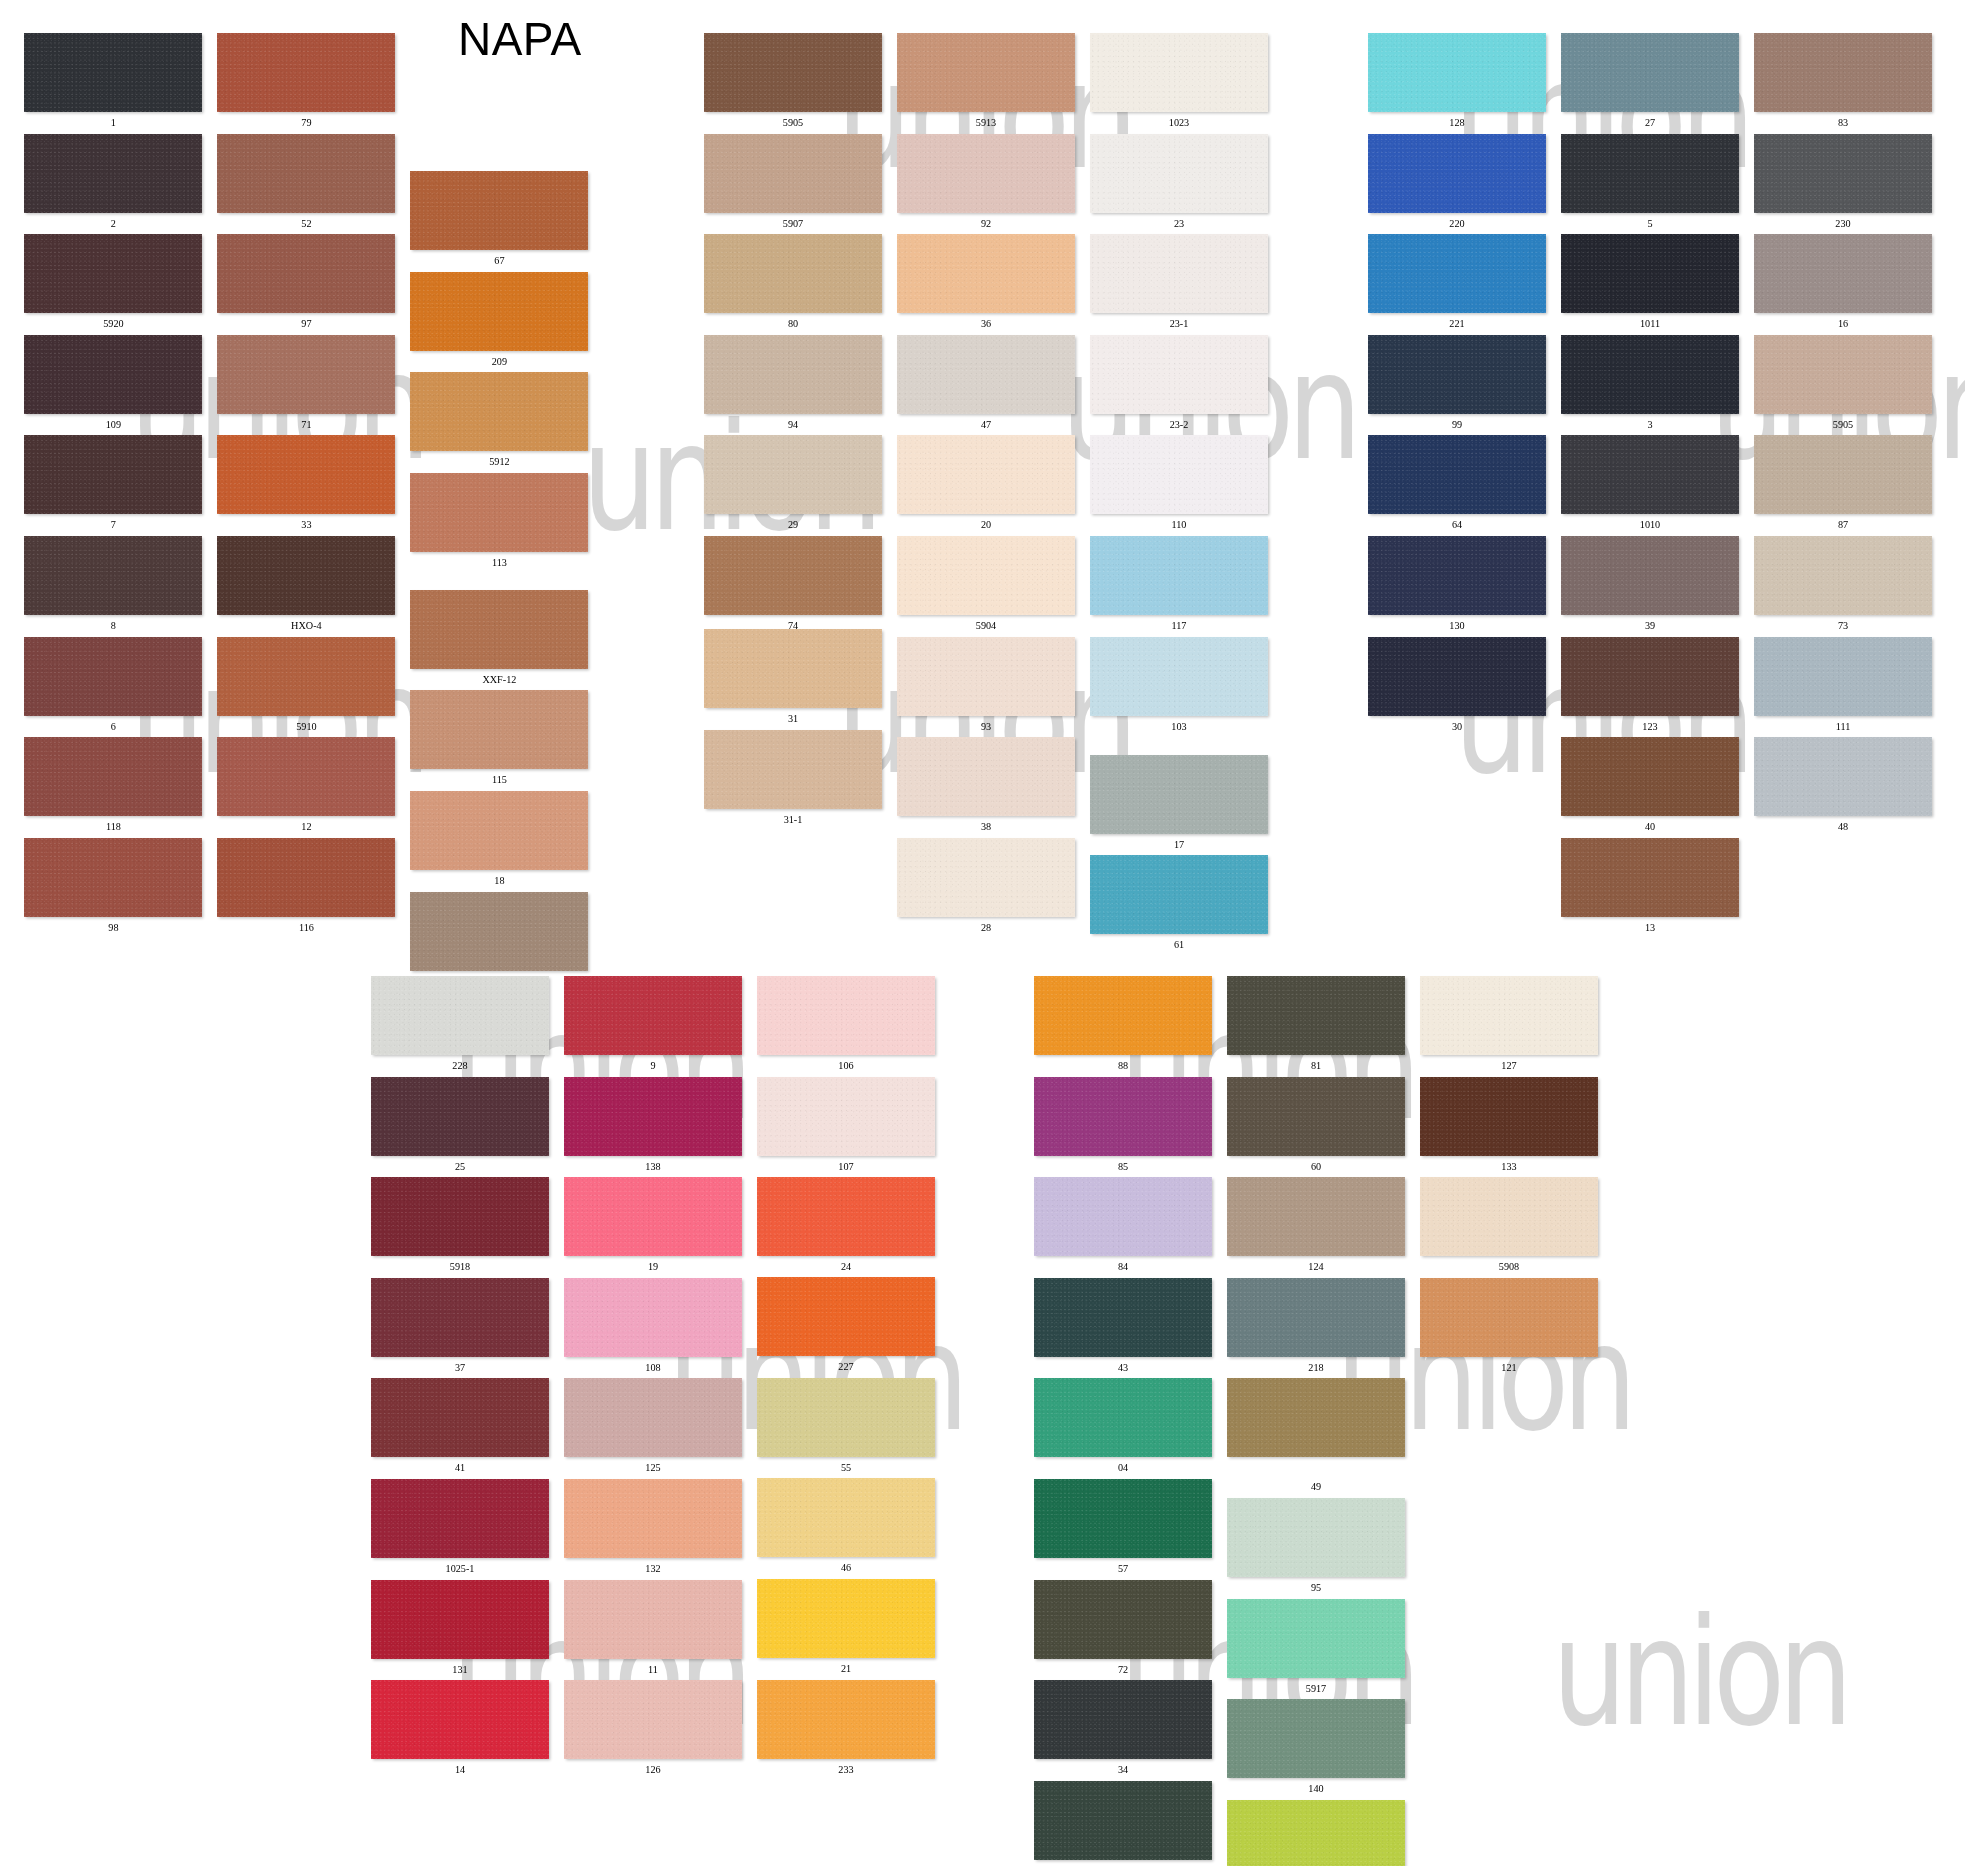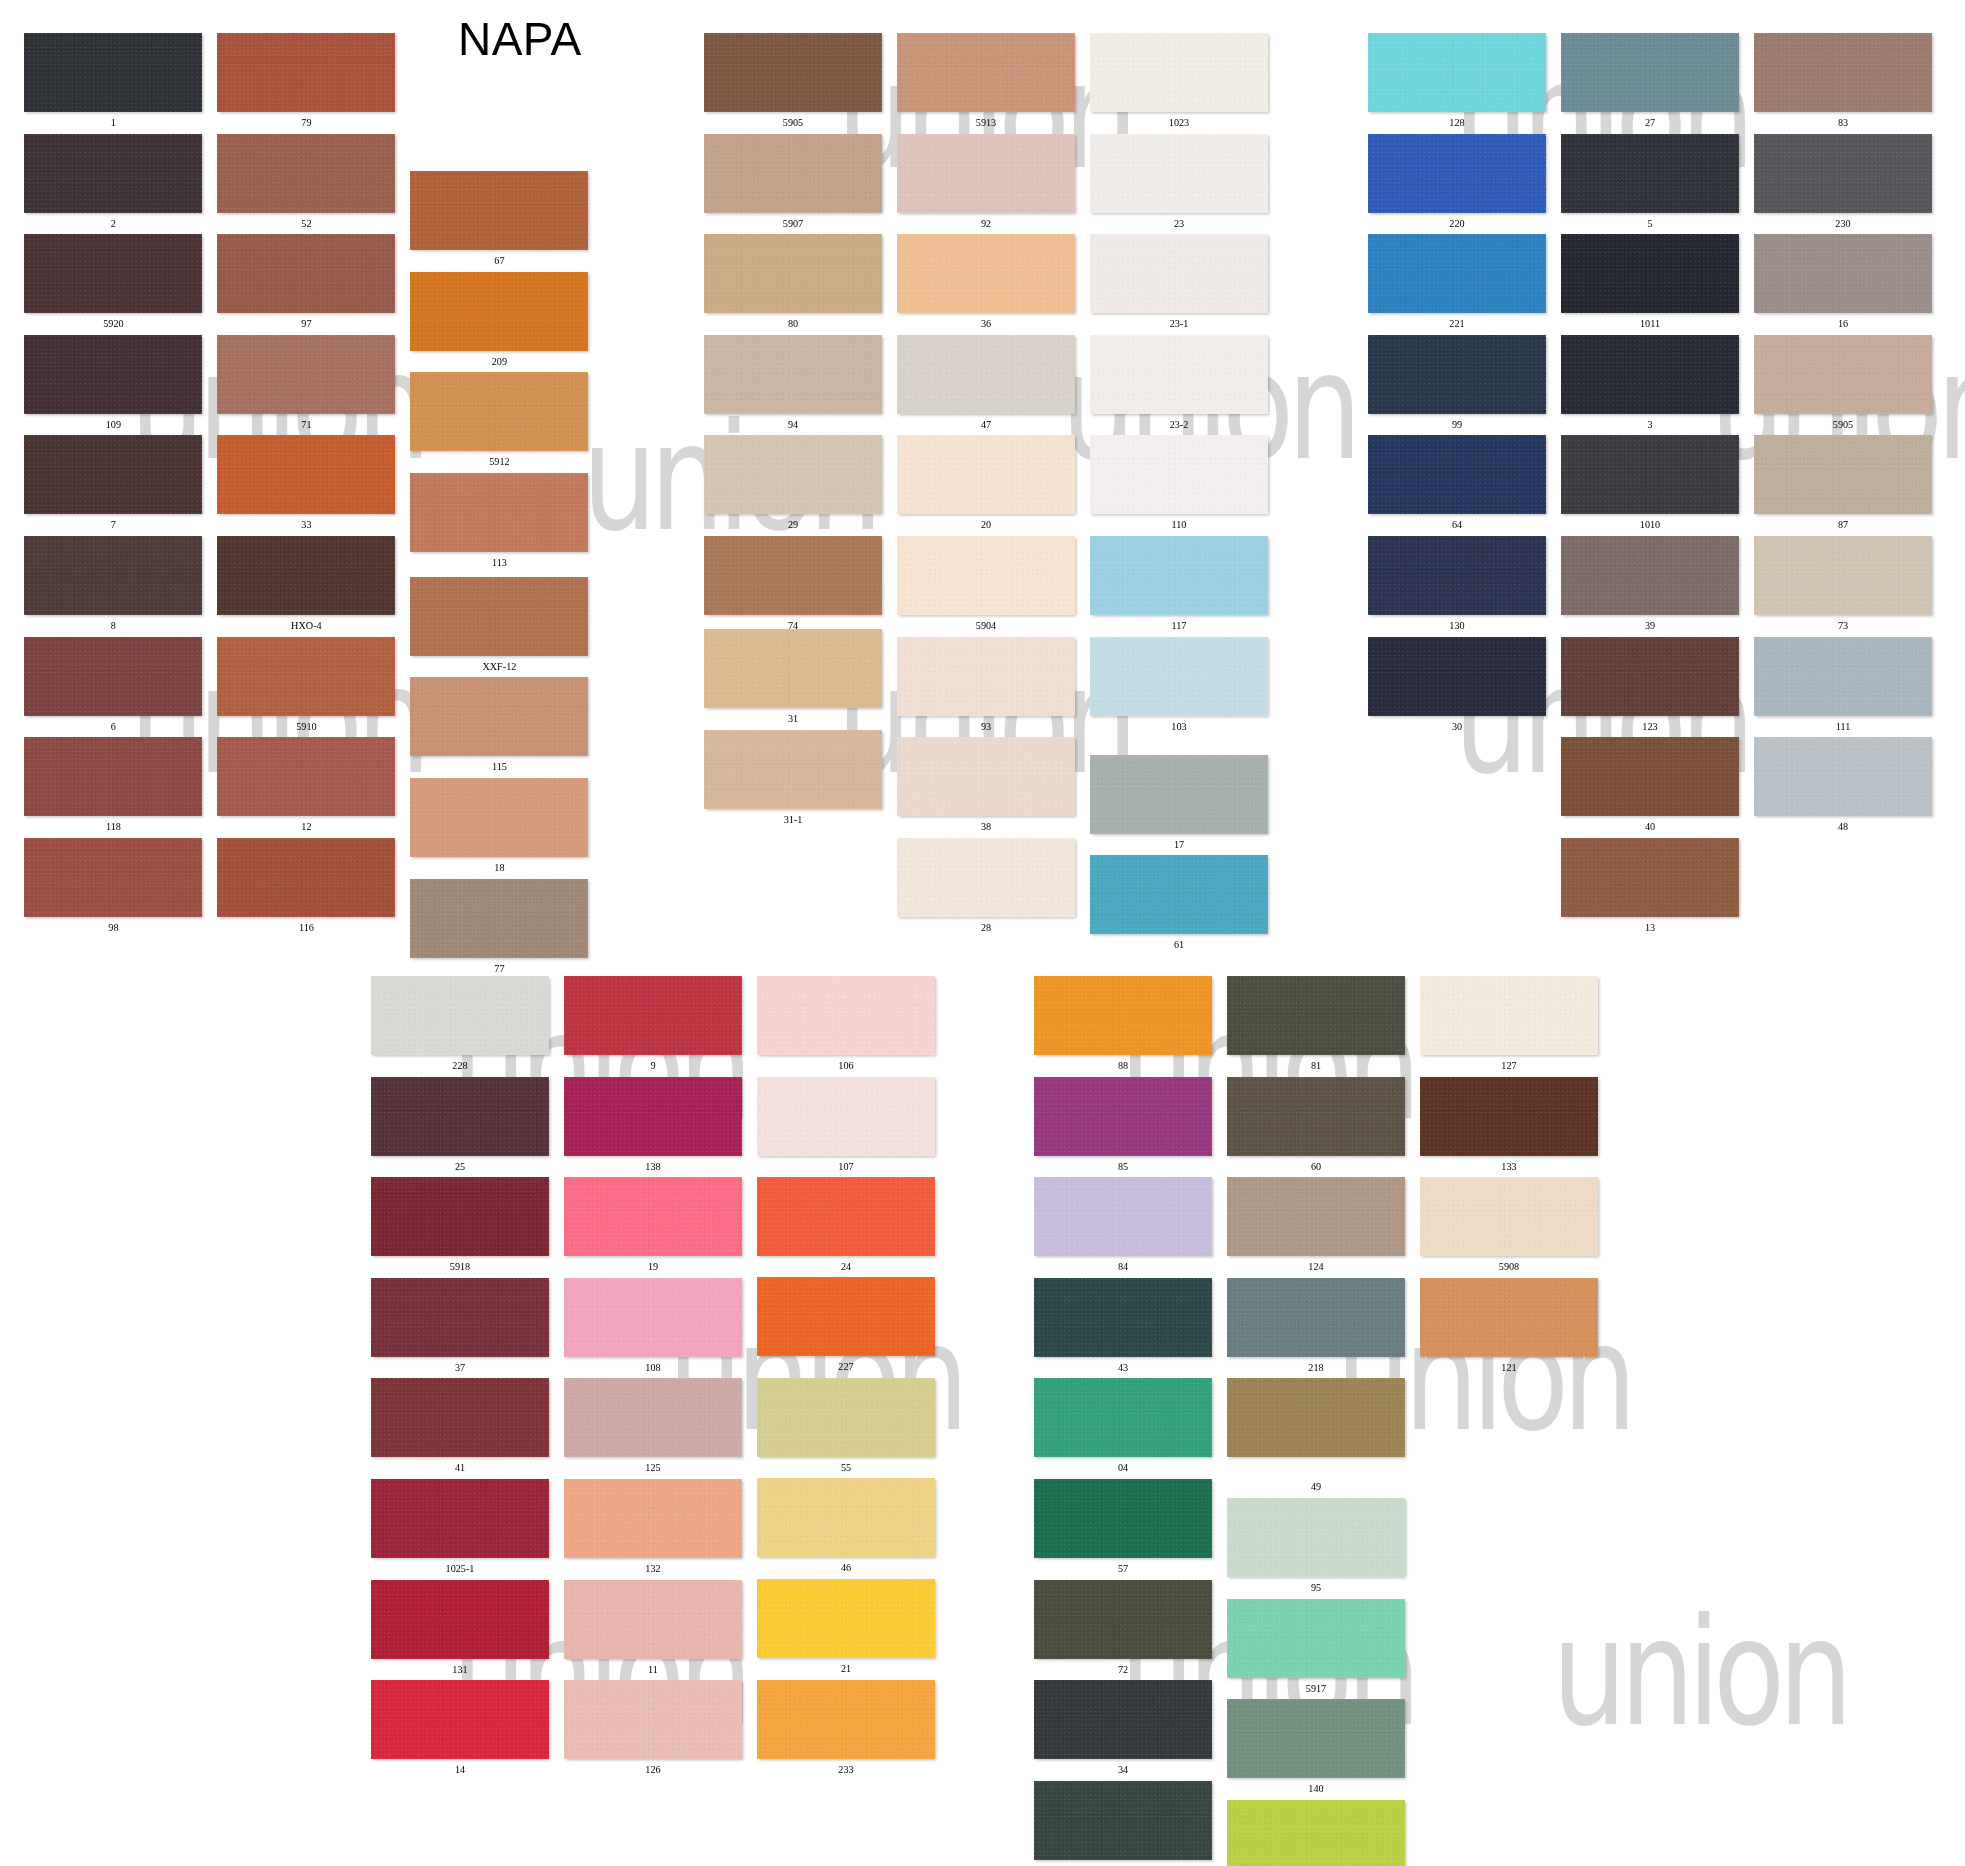--- a/index.html
+++ b/index.html
@@ -212,7 +212,7 @@
           </div>
           <div class="swatch-cell">
             <div class="swatch-chip" style="width: 178px; height: 79px; background: rgb(192, 121, 93);"></div>
-            <div class="swatch-label" style="height: 25px; line-height: 21.6px;">113</div>
+            <div class="swatch-label" style="height: 38px; line-height: 21.6px;">113</div>
           </div>
           <div class="swatch-cell">
             <div class="swatch-chip" style="width: 178px; height: 79px; background: rgb(176, 113, 79);"></div>

